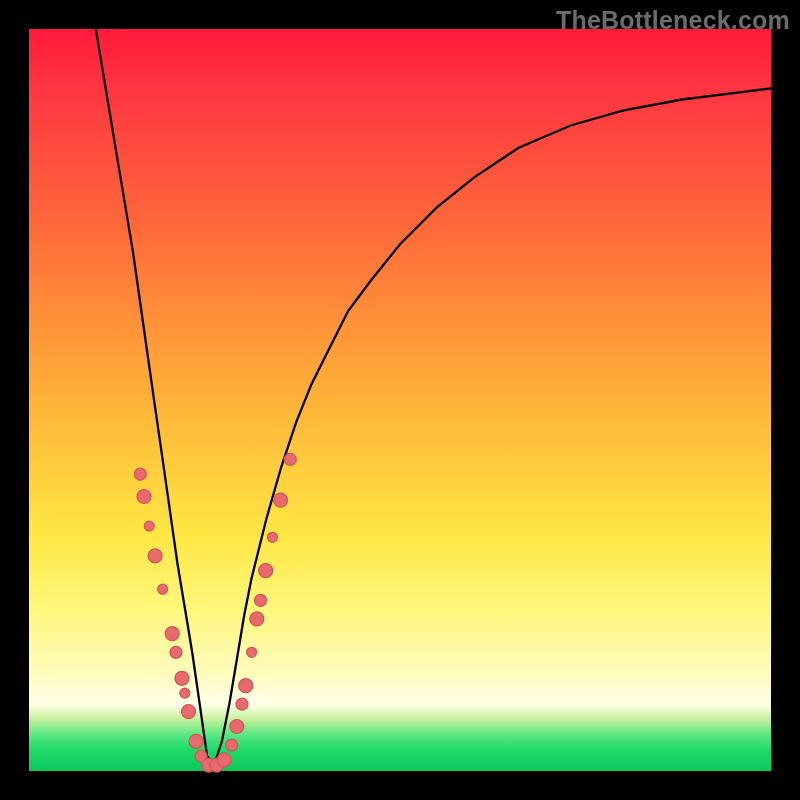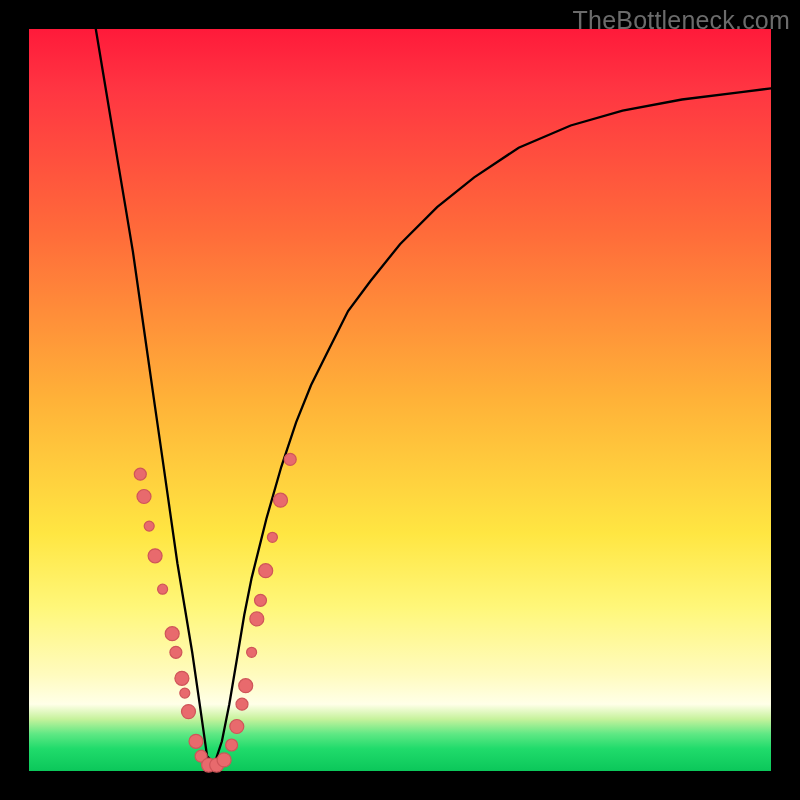--- a/index.html
+++ b/index.html
@@ -38,7 +38,7 @@
     right: 10px;
     color: #6b6b6b;
     font-size: 25px;
-    font-weight: 400;
+    font-weight: 700;
     letter-spacing: 0.2px;
     user-select: none;
   }

